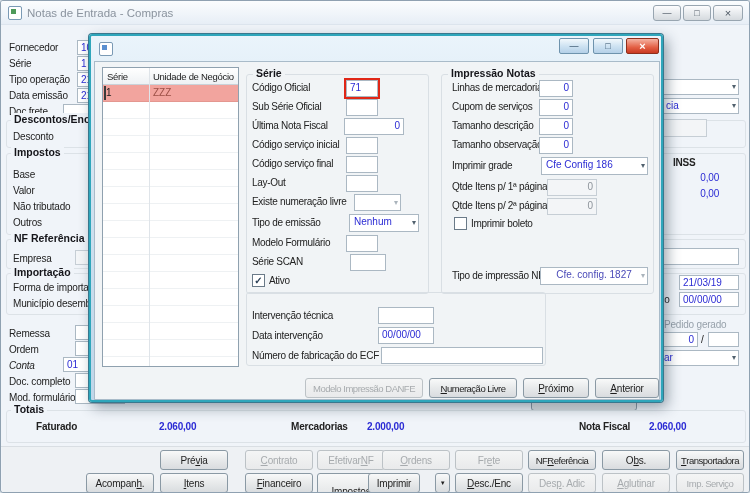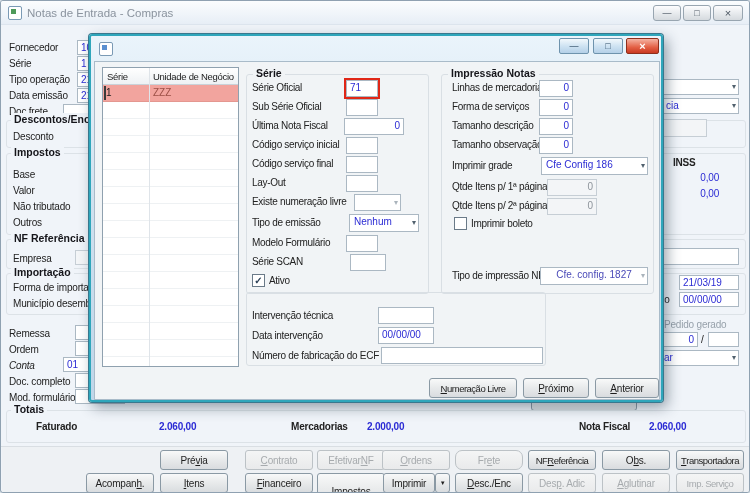--- a/index.html
+++ b/index.html
@@ -210,7 +210,7 @@
       <div class="abs grp" style="left:151px;top:12px;width:183px;height:220px;border-color:#d9dfe4;"></div>
       <div class="abs dglbl" style="left:158px;top:5px;">Série</div>
 
-      <div class="abs dlbl" style="left:157px;top:20px;">Série Oficial</div>
+      <div class="abs dlbl" style="left:157px;top:20px;">Código Oficial</div>
       <div class="abs field hl" style="left:251px;top:18px;width:32px;height:17px;">71</div>
       <div class="abs dlbl" style="left:157px;top:39px;">Sub Série Oficial</div>
       <div class="abs field" style="left:251px;top:37px;width:32px;height:17px;"></div>

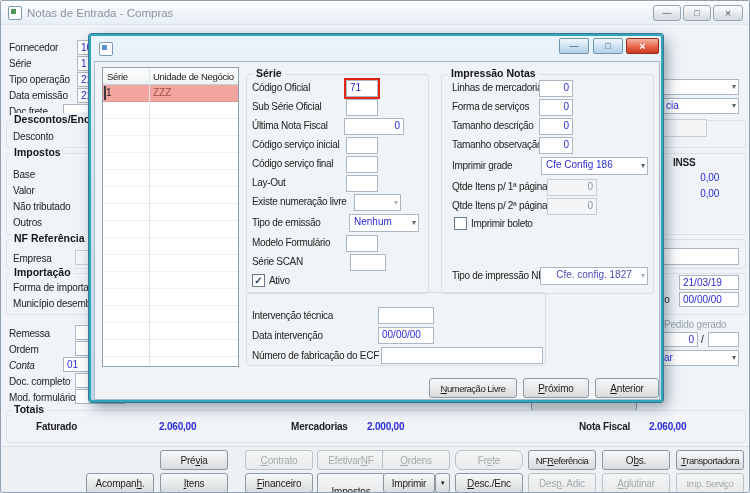--- a/index.html
+++ b/index.html
@@ -242,7 +242,7 @@
 
       <div class="abs dlbl" style="left:357px;top:20px;">Linhas de mercadorias</div>
       <div class="abs field num" style="left:444px;top:18px;width:34px;height:17px;">0</div>
-      <div class="abs dlbl" style="left:357px;top:39px;">Forma de serviços</div>
+      <div class="abs dlbl" style="left:357px;top:39px;">Cupom de serviços</div>
       <div class="abs field num" style="left:444px;top:37px;width:34px;height:17px;">0</div>
       <div class="abs dlbl" style="left:357px;top:58px;">Tamanho descrição</div>
       <div class="abs field num" style="left:444px;top:56px;width:34px;height:17px;">0</div>

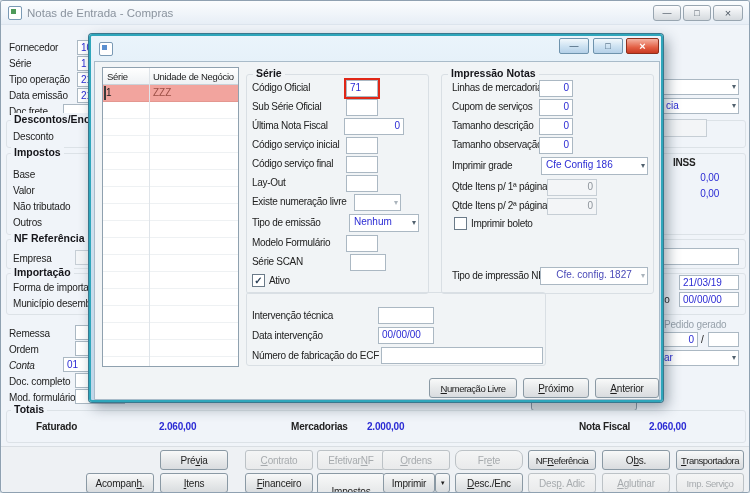--- a/index.html
+++ b/index.html
@@ -267,6 +267,7 @@
       <div class="abs dlbl" style="left:157px;top:288px;">Número de fabricação do ECF</div>
       <div class="abs field" style="left:286px;top:285px;width:162px;height:17px;"></div>
 
+      <div class="abs btn off tight" style="left:210px;top:316px;width:118px;height:20px;">Modelo Impressão DANFE</div>
       <div class="abs btn tight" style="left:334px;top:316px;width:88px;height:20px;"><u>N</u>umeração Livre</div>
       <div class="abs btn" style="left:428px;top:316px;width:66px;height:20px;"><u>P</u>róximo</div>
       <div class="abs btn" style="left:500px;top:316px;width:64px;height:20px;"><u>A</u>nterior</div>

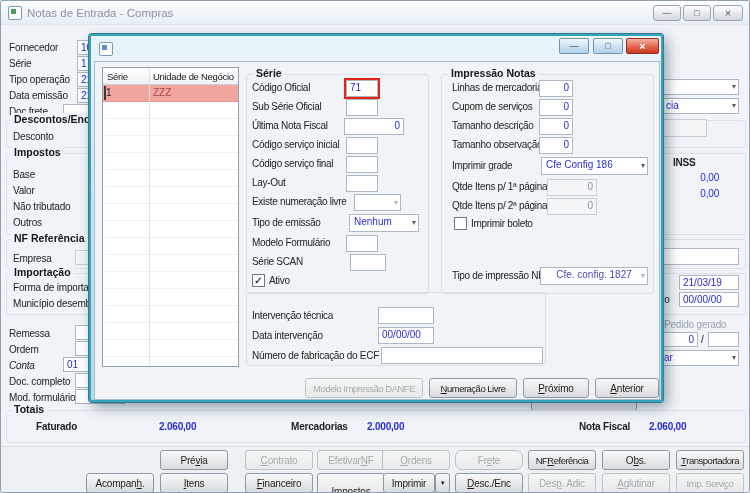--- a/index.html
+++ b/index.html
@@ -156,7 +156,7 @@
   <div class="abs btn off" style="left:244px;top:449px;width:68px;height:20px;"><u>C</u>ontrato</div>
   <div class="abs btn off" style="left:316px;top:449px;width:68px;height:20px;">Efetivar <u>N</u>F</div>
   <div class="abs btn off" style="left:381px;top:449px;width:68px;height:20px;"><u>O</u>rdens</div>
-  <div class="abs btn off" style="left:454px;top:449px;width:68px;height:20px;border-radius:7px;">Fr<u>e</u>te</div>
+  <div class="abs btn off" style="left:454px;top:449px;width:68px;height:20px;">Fr<u>e</u>te</div>
   <div class="abs btn tight" style="left:527px;top:449px;width:68px;height:20px;">NF <u>R</u>eferência</div>
   <div class="abs btn" style="left:601px;top:449px;width:68px;height:20px;">O<u>b</u>s.</div>
   <div class="abs btn tight" style="left:675px;top:449px;width:68px;height:20px;"><u>T</u>ransportadora</div>

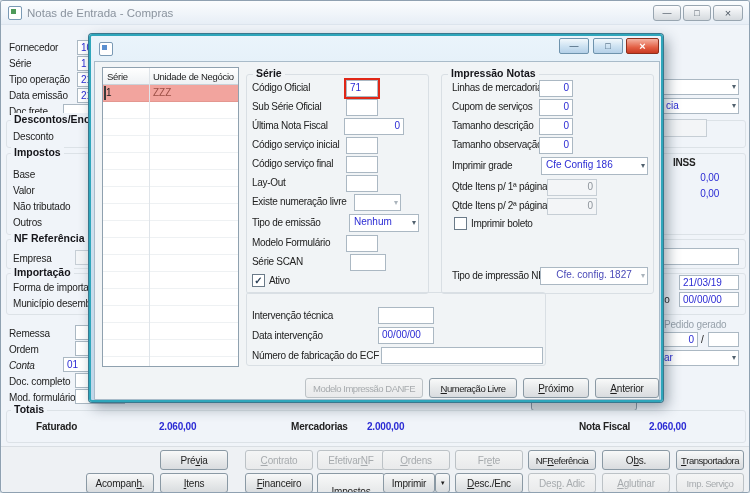--- a/index.html
+++ b/index.html
@@ -165,7 +165,7 @@
   <div class="abs btn" style="left:159px;top:472px;width:68px;height:20px;"><u>I</u>tens</div>
   <div class="abs btn" style="left:244px;top:472px;width:68px;height:20px;"><u>F</u>inanceiro</div>
   <div class="abs btn" style="left:316px;top:472px;width:68px;height:36px;">I<u>m</u>postos</div>
-  <div class="abs btn" style="left:382px;top:472px;width:52px;height:20px;">Imprimir</div>
+  <div class="abs btn" style="left:367px;top:472px;width:52px;height:20px;">Imprimir</div>
   <div class="abs btn" style="left:434px;top:472px;width:15px;height:20px;">
       <span style="font-size:6px;">▼</span>
     </div>

